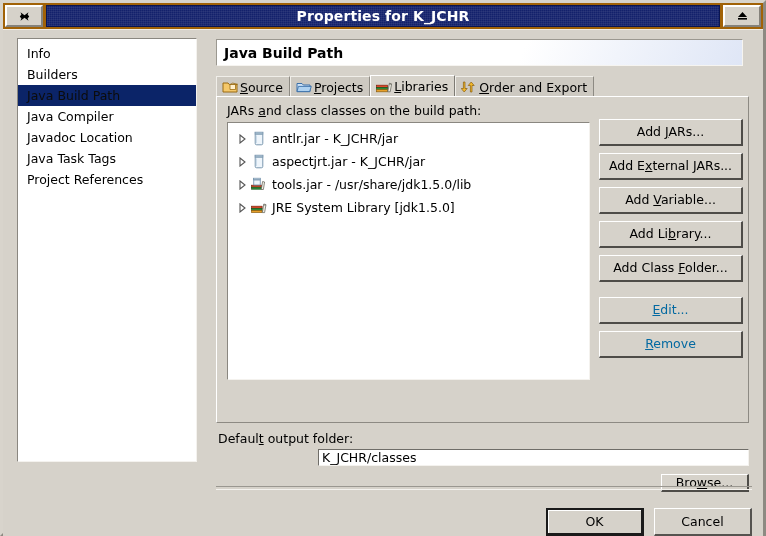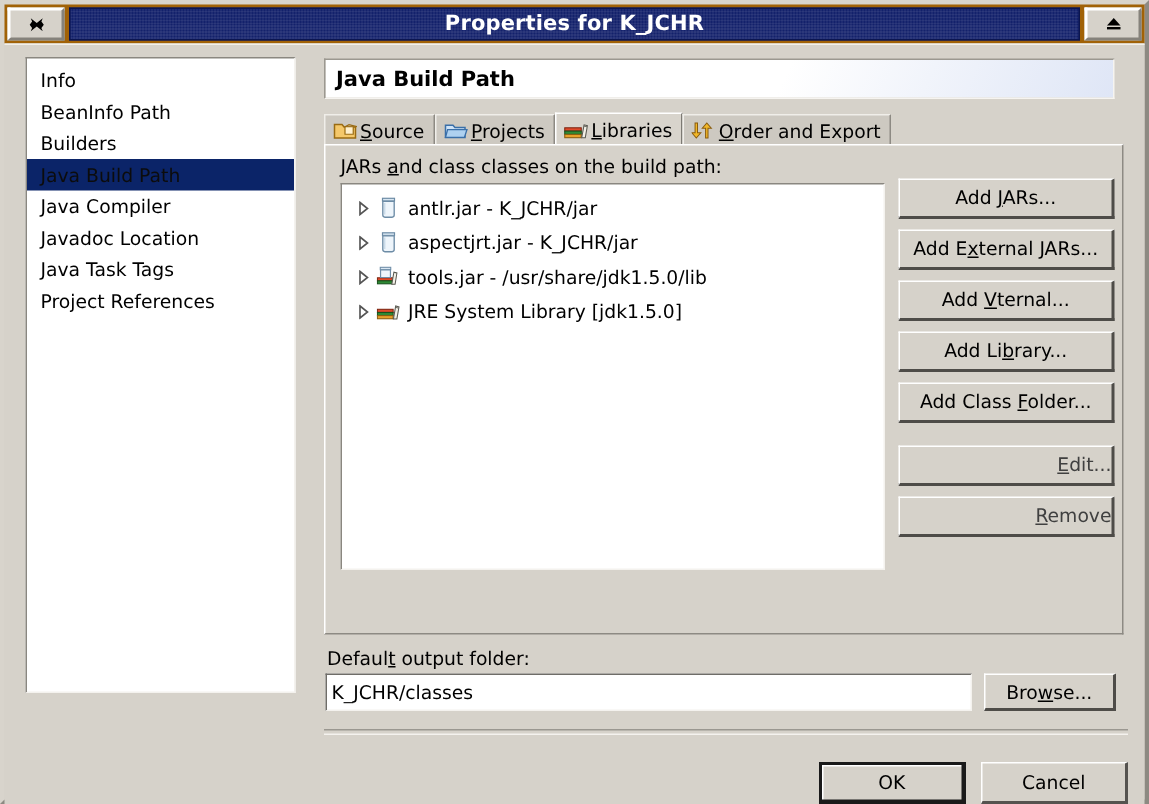--- a/index.html
+++ b/index.html
@@ -386,7 +386,6 @@
 
     <div class="sidebar">
       <div class="sb-item">Info</div>
-      <div class="sb-item">BeanInfo Path</div>
       <div class="sb-item">Builders</div>
       <div class="sb-item selected">Java Build Path</div>
       <div class="sb-item">Java Compiler</div>

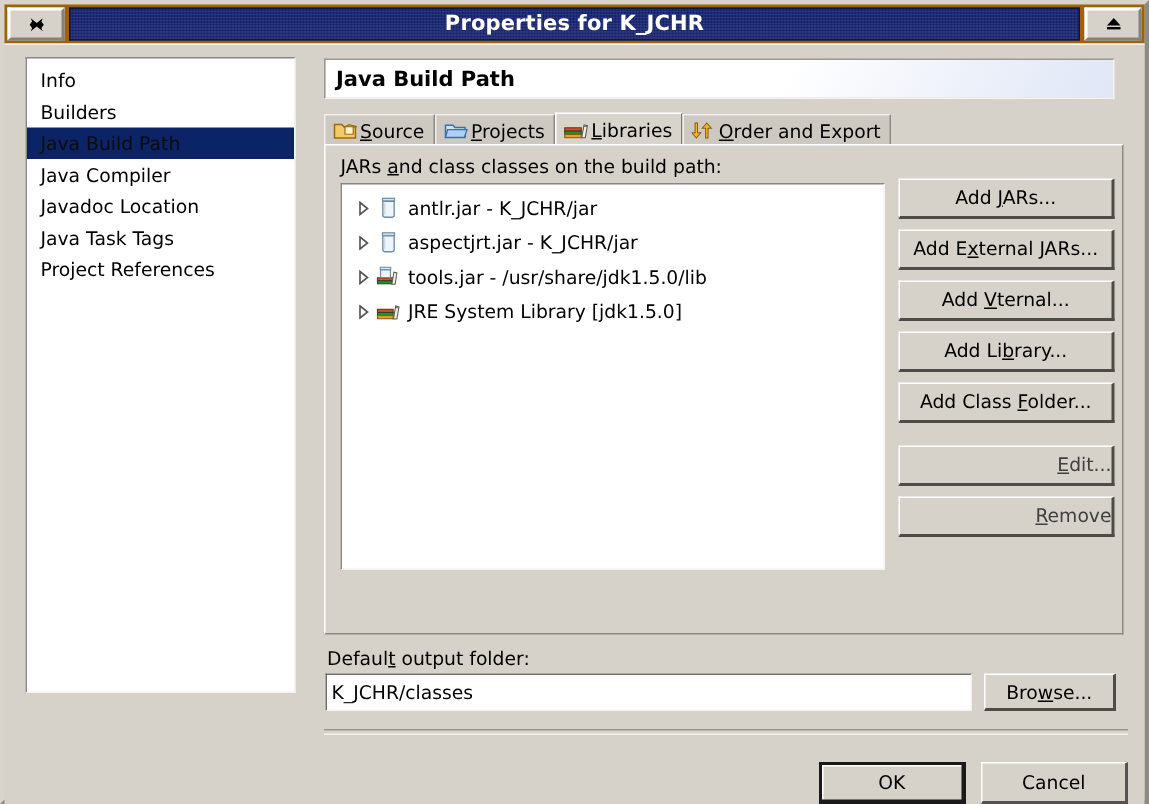--- a/index.html
+++ b/index.html
@@ -529,7 +529,7 @@
 
           <button class="btn"><span>Add E</span><span class="ul">x</span><span>ternal JARs...</span></button>
 
-          <button class="btn"><span>Add </span><span class="ul">V</span><span>ternal...</span></button>
+          <button class="btn"><span>Add </span><span class="ul">V</span><span>ariable...</span></button>
 
           <button class="btn"><span>Add Li</span><span class="ul">b</span><span>rary...</span></button>
 

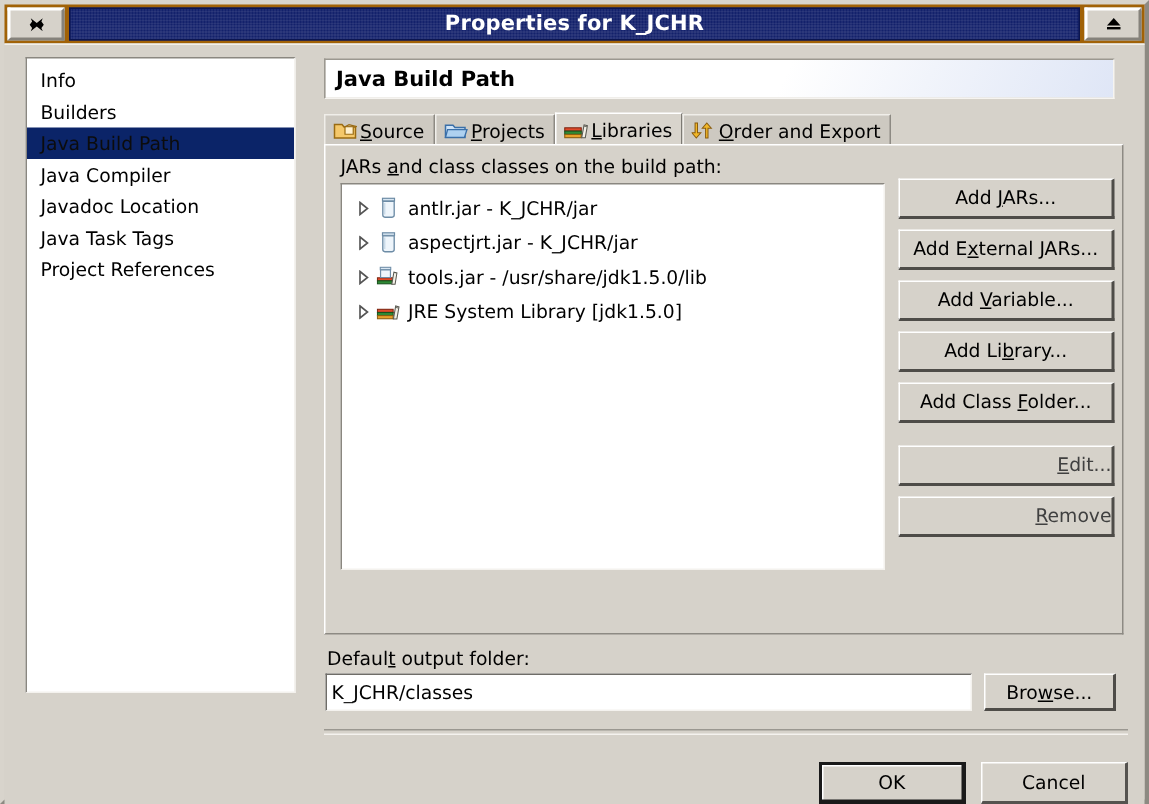--- a/index.html
+++ b/index.html
@@ -268,7 +268,7 @@
     padding: 0;
   }
   .btn.spacer-top { margin-top: 15px; }
-  .btn.disabled { color: #404040; text-align: right; }
+  .btn.disabled { color: #0369a1; }
   .btn.disabled .ul { text-decoration: underline; }
 
   

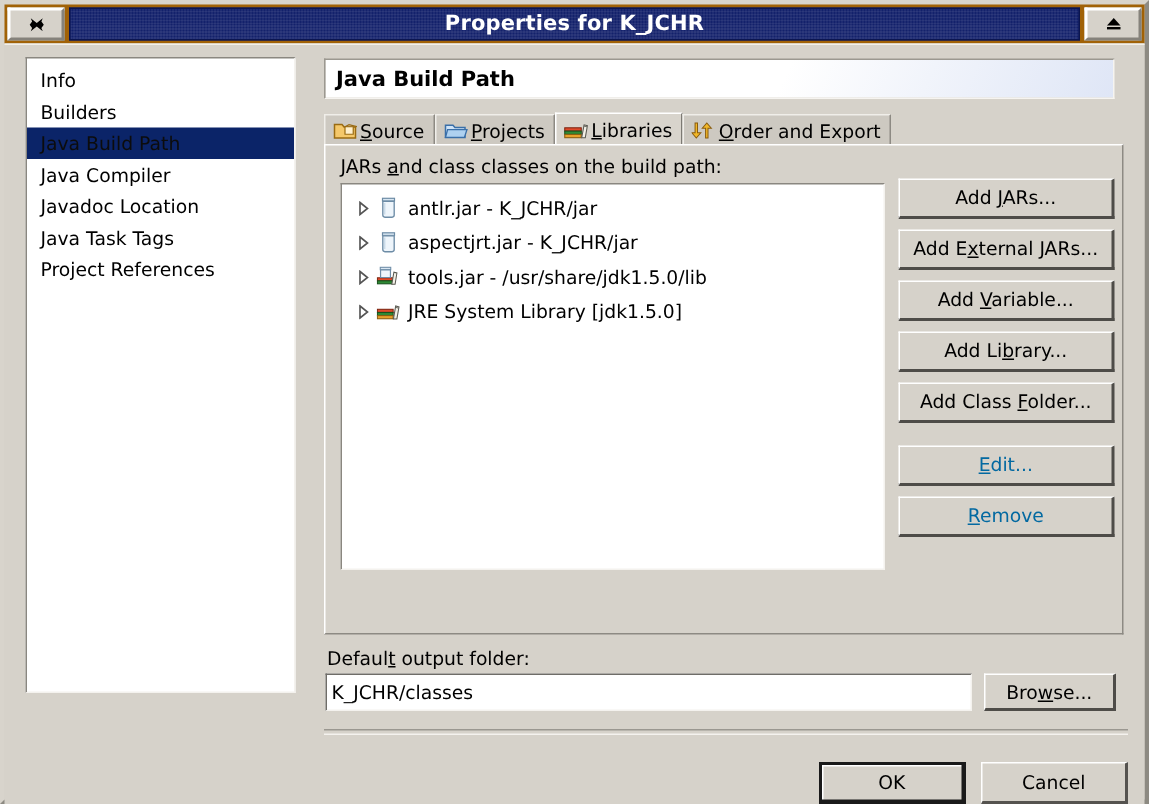--- a/index.html
+++ b/index.html
@@ -283,8 +283,9 @@
     left: 5px; top: 414px;
     width: 532px; height: 27px;
     display: flex;
-    align-items: flex-start;
+    align-items: flex-end;
     gap: 8px;
+    flex-direction: column;
   }
   .outfield {
     width: 431px;

